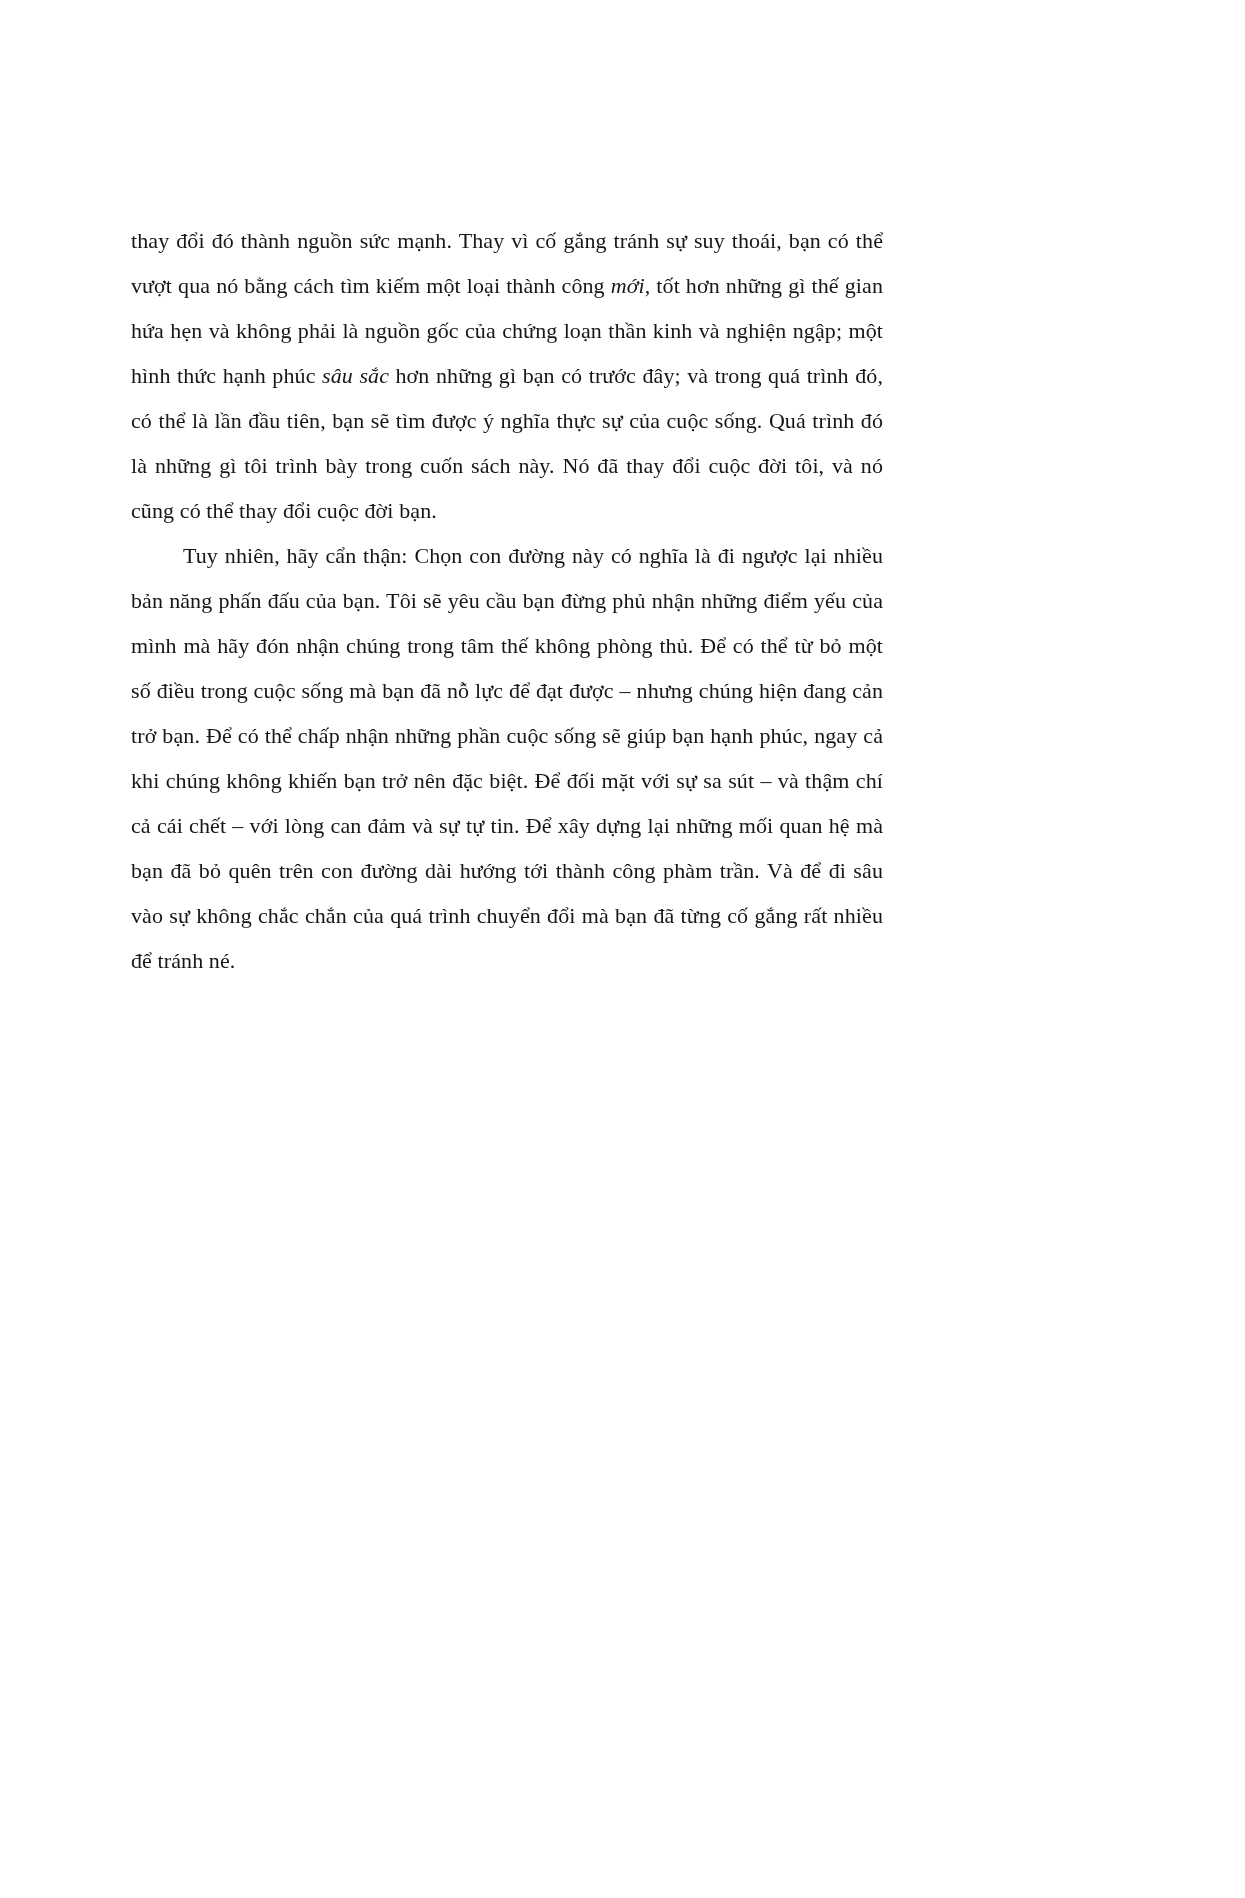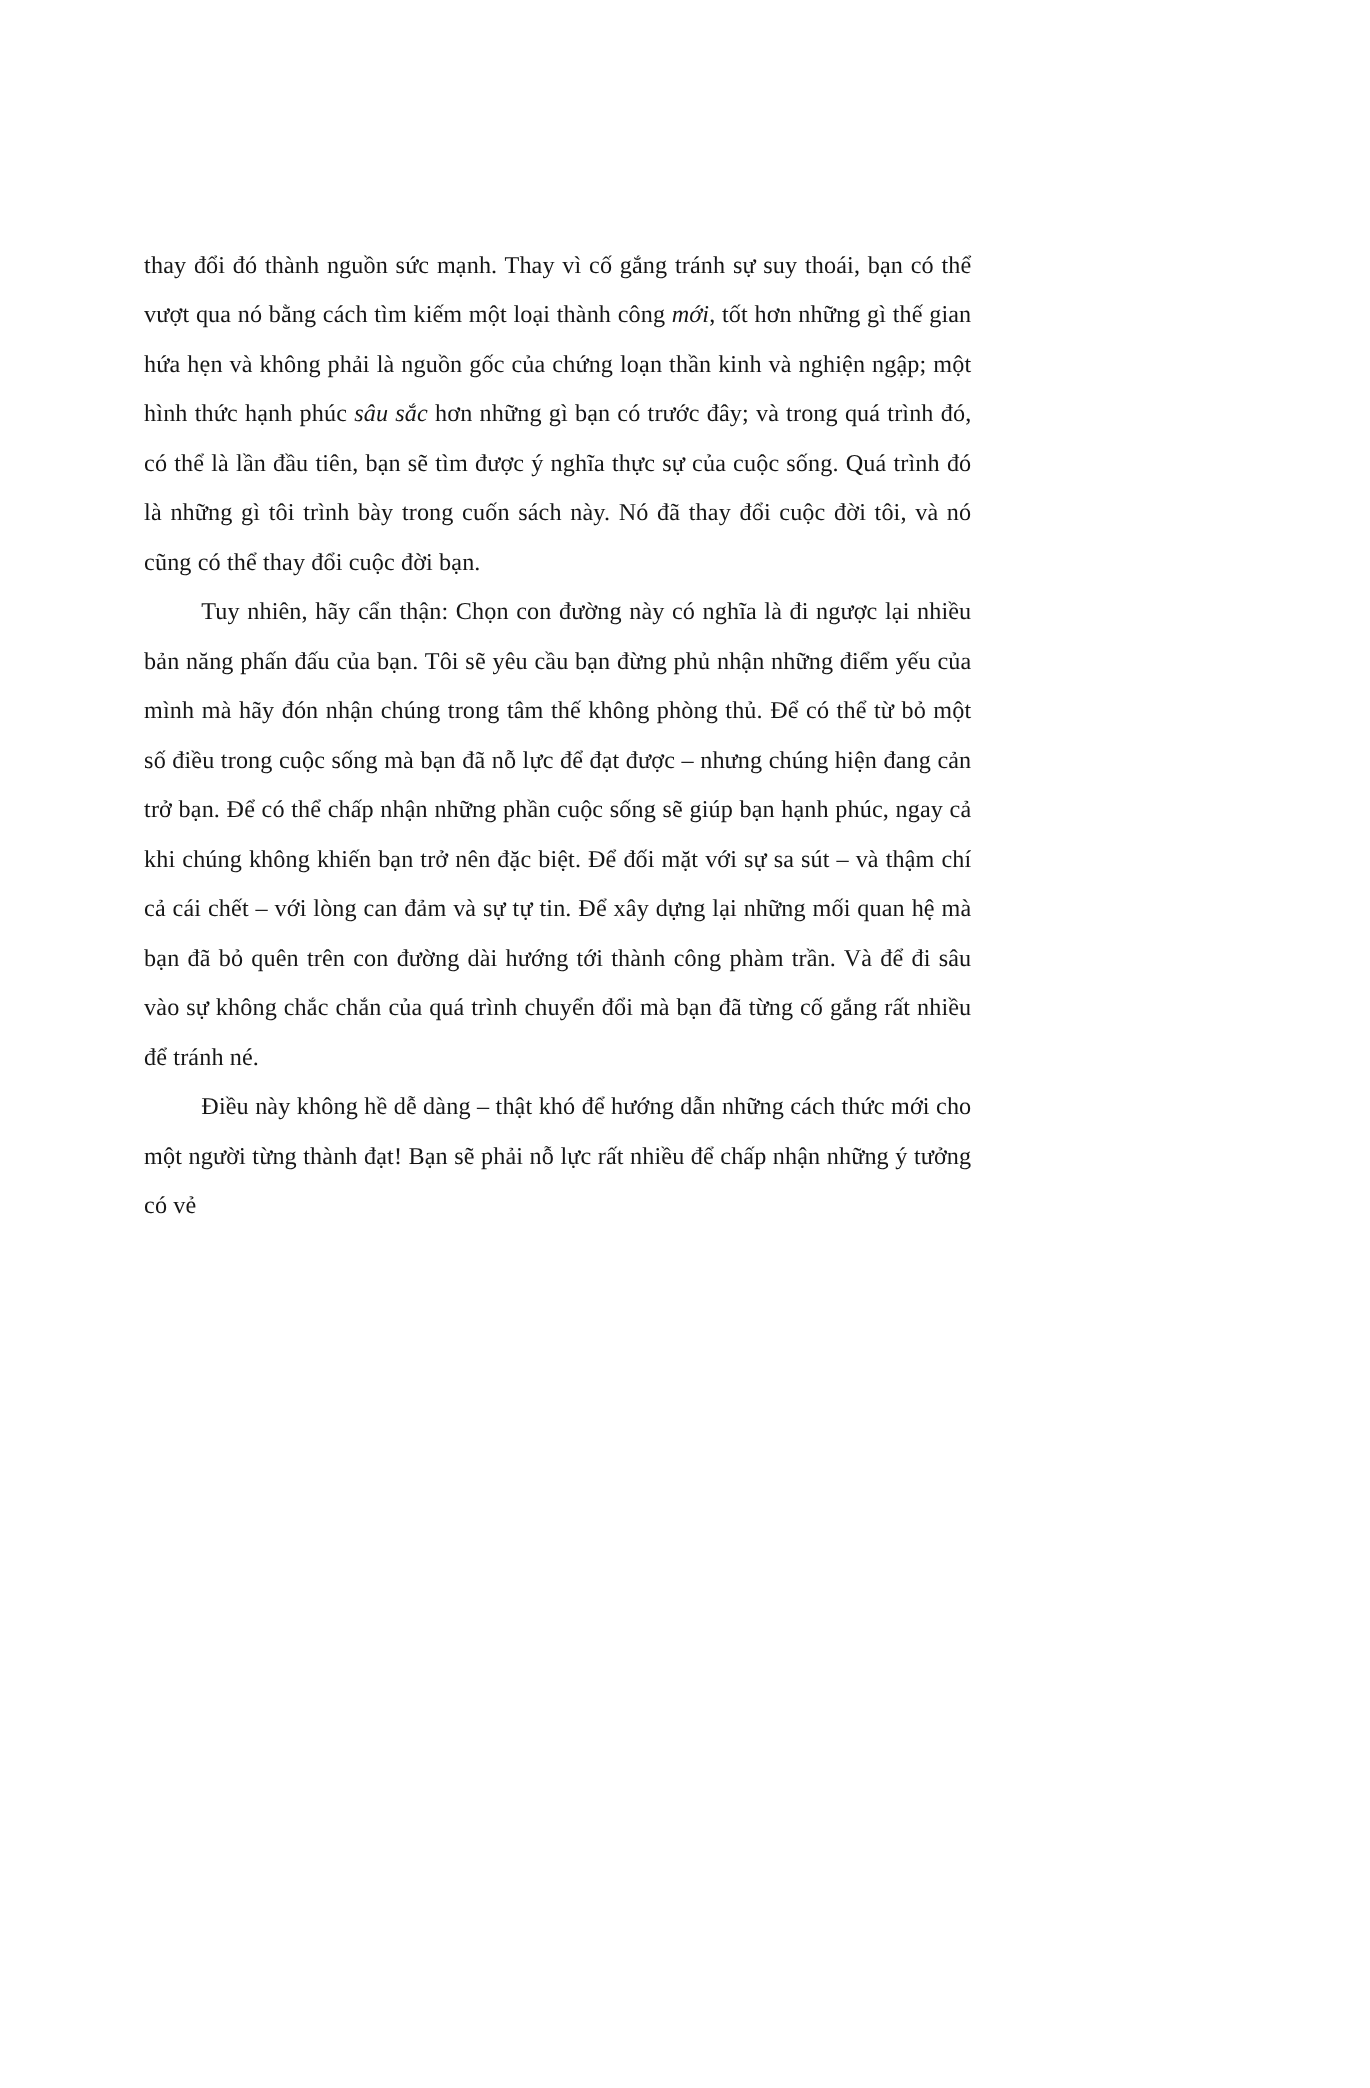--- a/index.html
+++ b/index.html
@@ -49,7 +49,6 @@
   <div class="text-block" style="color: rgb(22, 22, 22);">
       <p><span>thay đổi đó thành nguồn sức mạnh. Thay vì cố gắng tránh sự suy thoái, bạn có thể vượt qua nó bằng cách tìm kiếm một loại thành công </span><em>mới</em><span>, tốt hơn những gì thế gian hứa hẹn và không phải là nguồn gốc của chứng loạn thần kinh và nghiện ngập; một hình thức hạnh phúc </span><em>sâu sắc</em><span> hơn những gì bạn có trước đây; và trong quá trình đó, có thể là lần đầu tiên, bạn sẽ tìm được ý nghĩa thực sự của cuộc sống. Quá trình đó là những gì tôi trình bày trong cuốn sách này. Nó đã thay đổi cuộc đời tôi, và nó cũng có thể thay đổi cuộc đời bạn.</span></p>
       <p class="indent"><span>Tuy nhiên, hãy cẩn thận: Chọn con đường này có nghĩa là đi ngược lại nhiều bản năng phấn đấu của bạn. Tôi sẽ yêu cầu bạn đừng phủ nhận những điểm yếu của mình mà hãy đón nhận chúng trong tâm thế không phòng thủ. Để có thể từ bỏ một số điều trong cuộc sống mà bạn đã nỗ lực để đạt được – nhưng chúng hiện đang cản trở bạn. Để có thể chấp nhận những phần cuộc sống sẽ giúp bạn hạnh phúc, ngay cả khi chúng không khiến bạn trở nên đặc biệt. Để đối mặt với sự sa sút – và thậm chí cả cái chết – với lòng can đảm và sự tự tin. Để xây dựng lại những mối quan hệ mà bạn đã bỏ quên trên con đường dài hướng tới thành công phàm trần. Và để đi sâu vào sự không chắc chắn của quá trình chuyển đổi mà bạn đã từng cố gắng rất nhiều để tránh né.</span></p>
-      <p class="indent"><span>Điều này không hề dễ dàng – thật khó để hướng dẫn những cách thức mới cho một người từng thành đạt! Bạn sẽ phải nỗ lực rất nhiều để chấp nhận những ý tưởng có vẻ</span></p>
     </div>
 </div>
 

